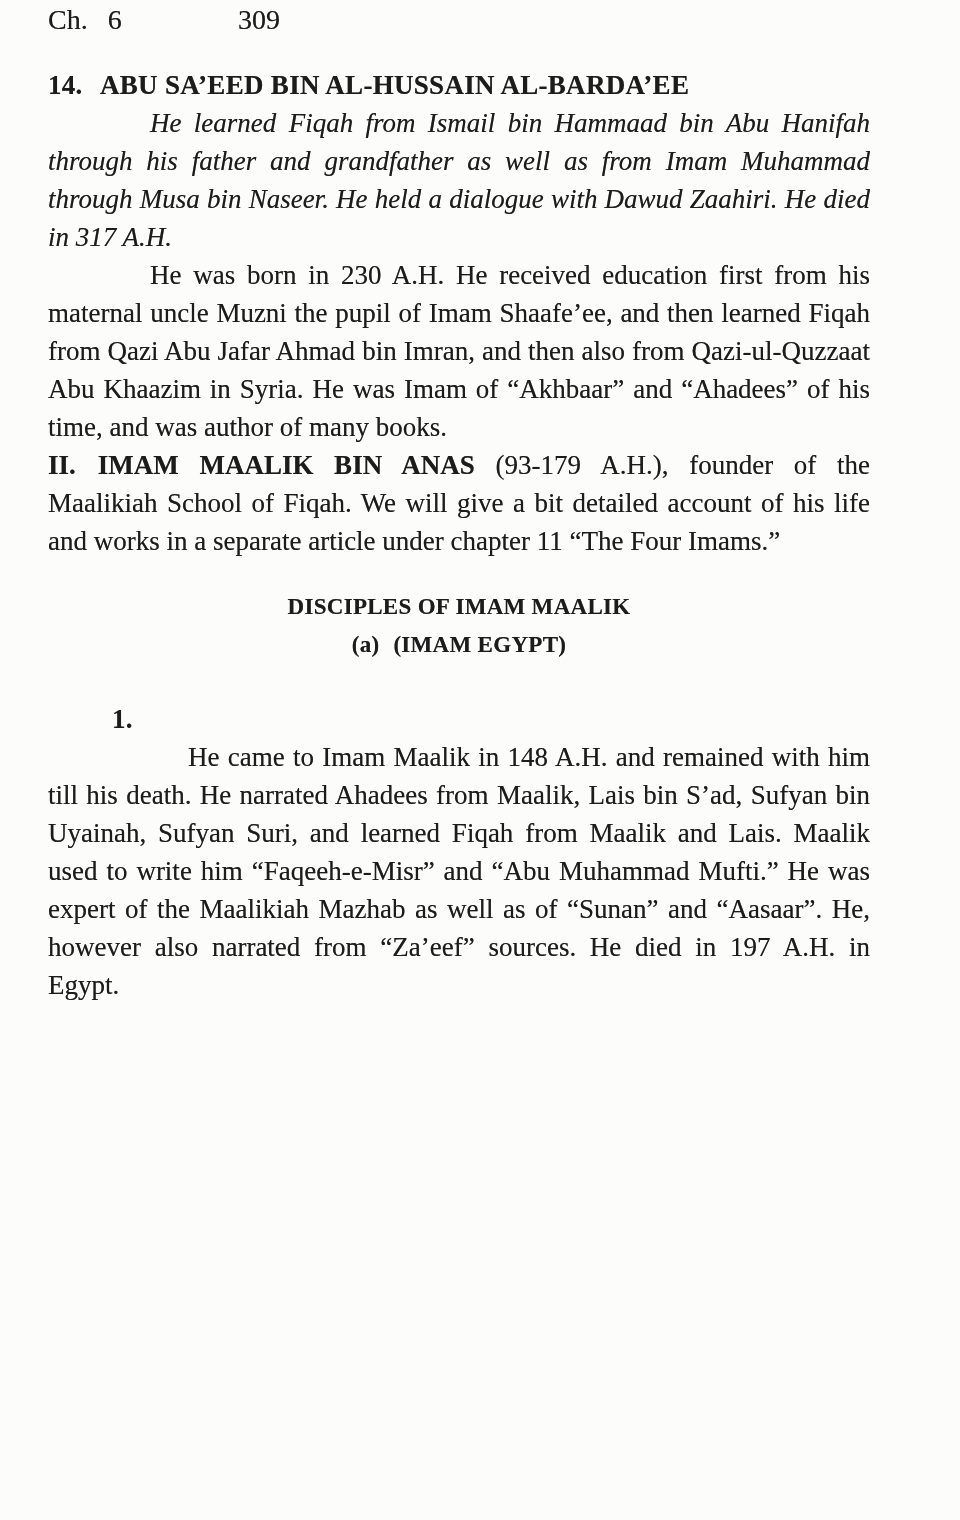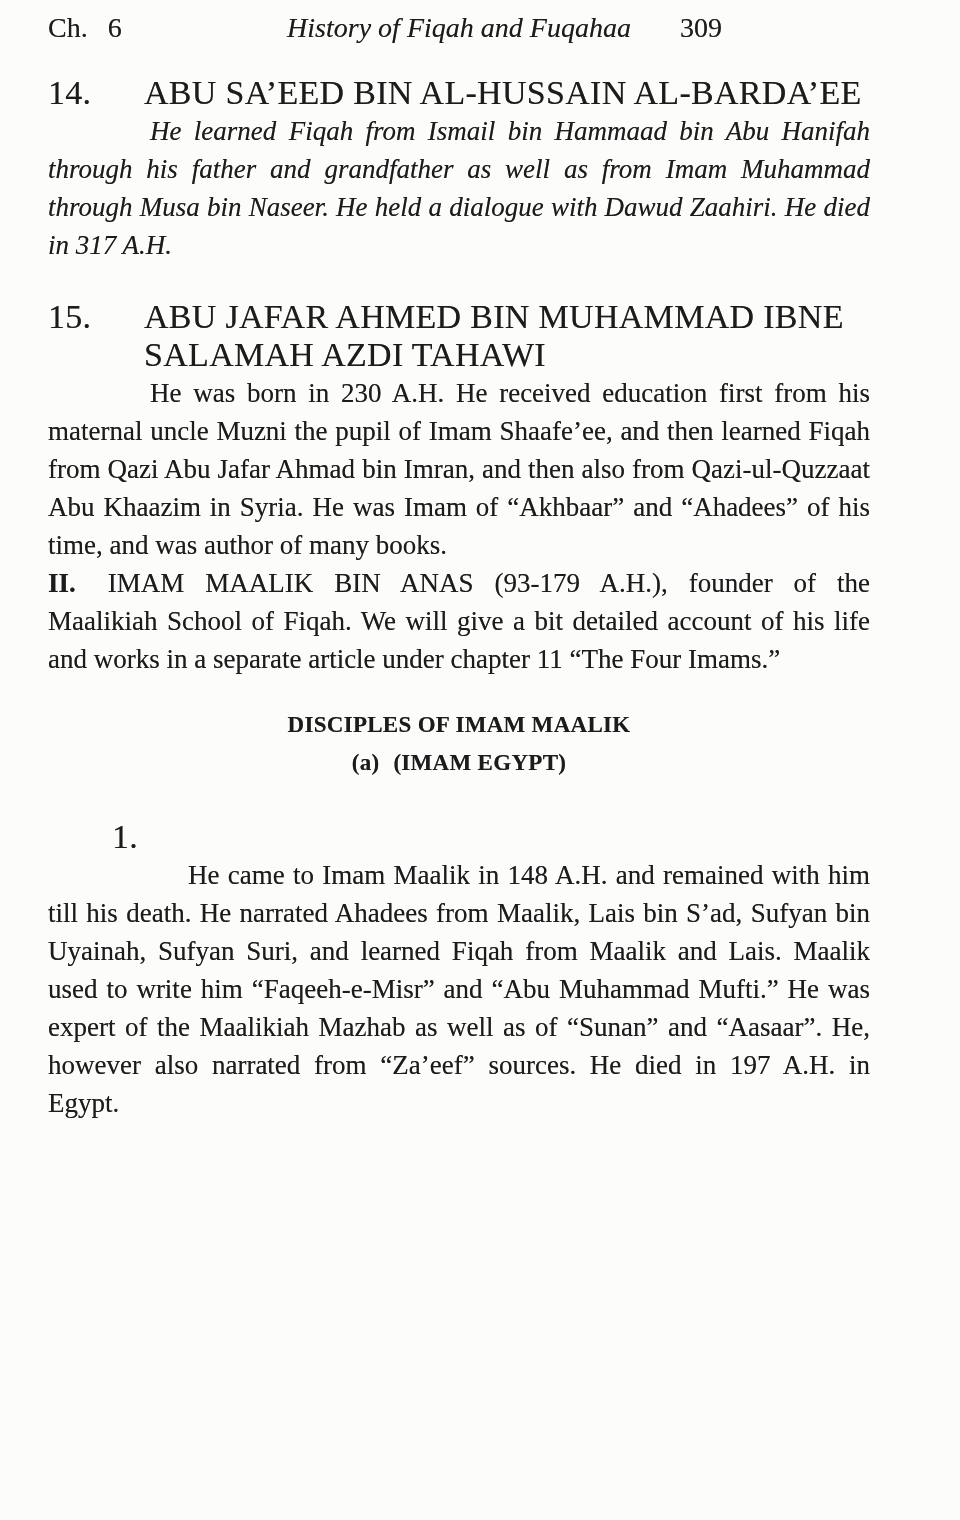--- a/index.html
+++ b/index.html
@@ -15,7 +15,7 @@
     font-family: "Liberation Serif", serif;
     color: #1c1c1c;
     box-sizing: border-box;
-    padding: 10px 90px 0 48px;
+    padding: 2px 90px 0 48px;
     overflow: hidden;
     text-shadow: 0 0 0.6px rgba(20,20,20,0.55);
   }

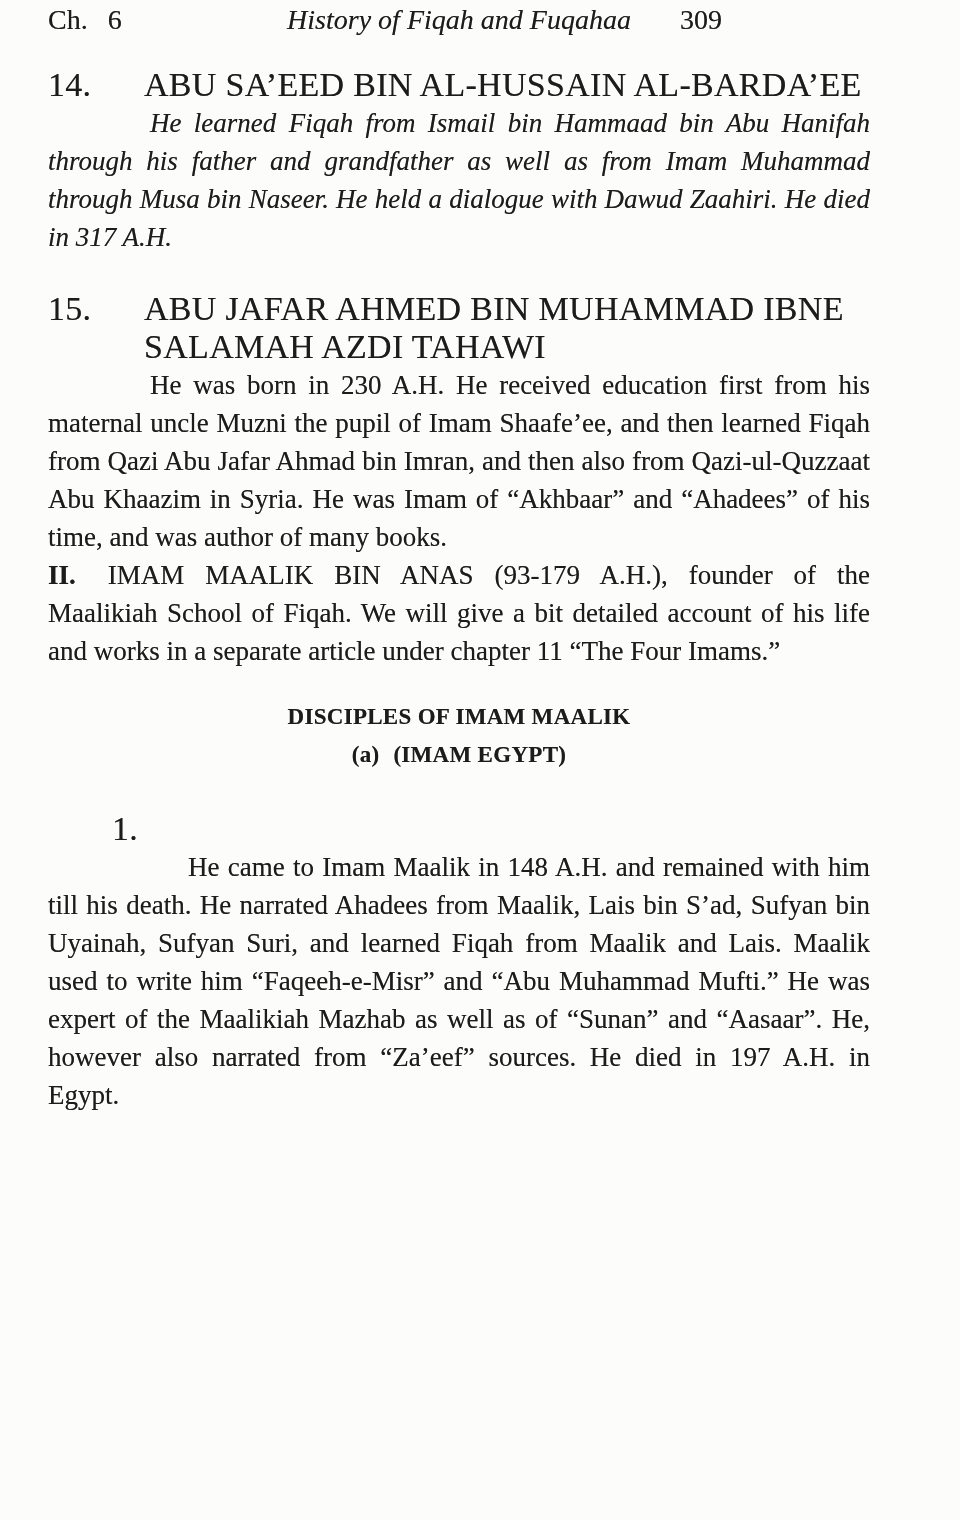--- a/index.html
+++ b/index.html
@@ -85,7 +85,6 @@
     <span class="left">
       <span>Ch.</span><span class="ch-num">6</span>
     </span>
-    <span class="center">History of Fiqah and Fuqahaa</span>
     <span class="right">309</span>
   </div>
 

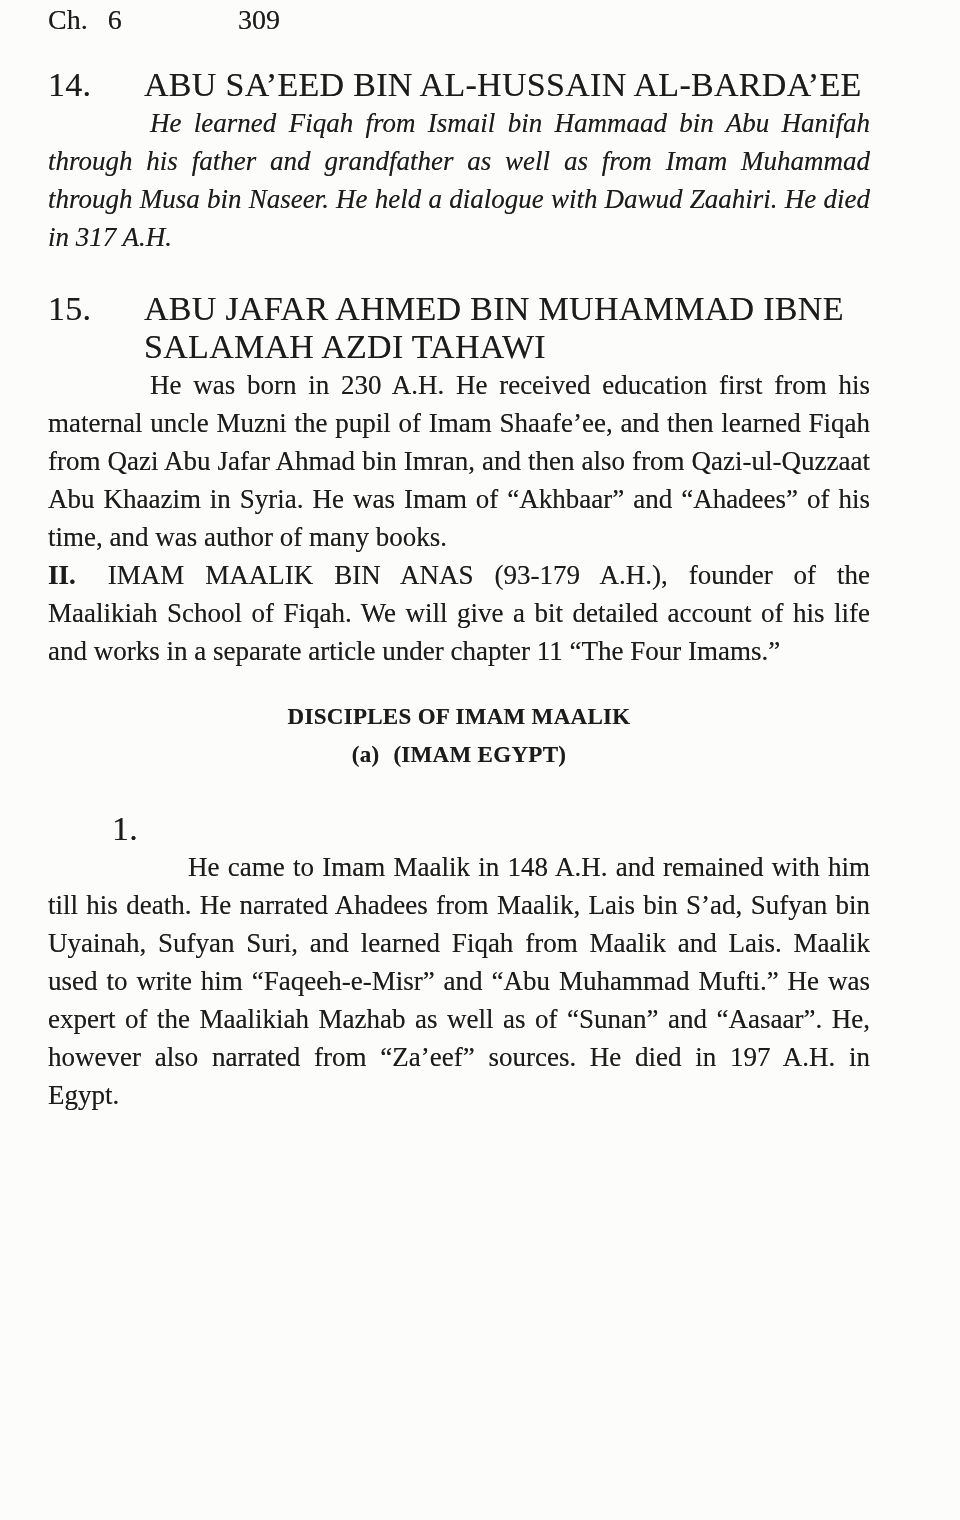--- a/index.html
+++ b/index.html
@@ -38,11 +38,10 @@
   
   .num-heading {
     display: flex;
-    font-weight: normal;
-    font-size: 34px;
+    font-weight: bold;
+    font-size: 27px;
     line-height: 38px;
     letter-spacing: 0.3px;
-    gap: 44px;
   }
   .num-heading .num { width: 52px; flex-shrink: 0; }
   .num-heading .ht  { flex: 1; }

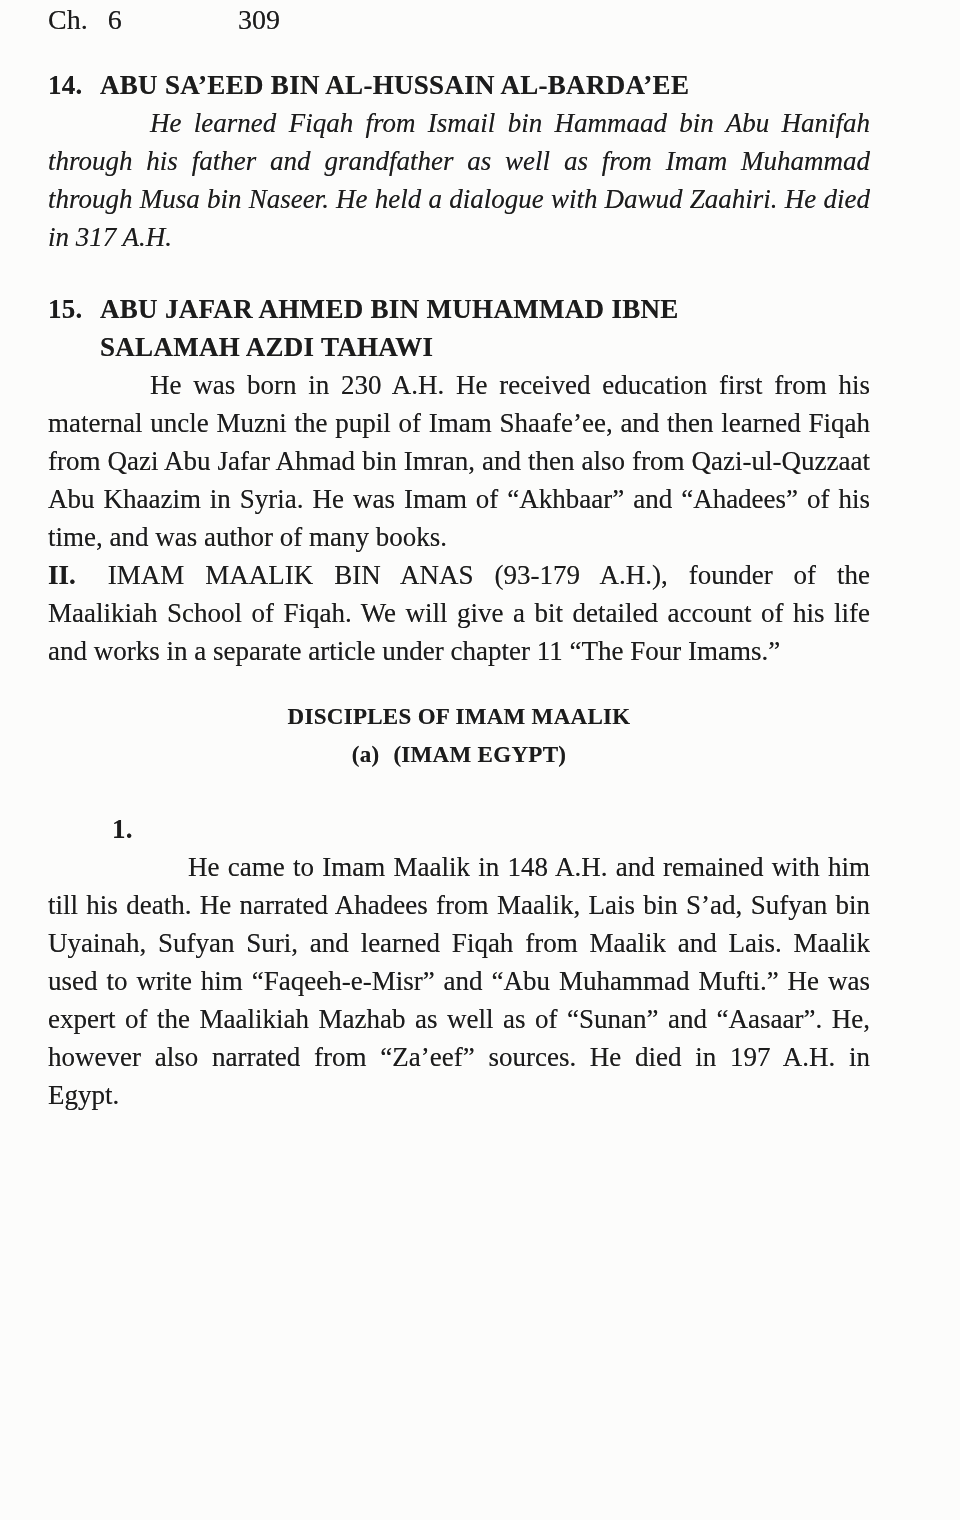--- a/index.html
+++ b/index.html
@@ -94,13 +94,6 @@
 
   <p class="body-par p14">He learned Fiqah from Ismail bin Hammaad bin Abu Hanifah through his father and grandfather as well as from Imam Muhammad through Musa bin Naseer. He held a dialogue with Dawud Zaahiri. He died in 317 A.H.</p>
 
-  <div class="num-heading h15">
-    <span class="num">15.</span>
-    <span class="ht">
-      <span style="display:block">ABU JAFAR AHMED BIN MUHAMMAD IBNE</span>
-      <span style="display:block">SALAMAH AZDI TAHAWI</span>
-    </span>
-  </div>
 
   <p class="body-par p15">He was born in 230 A.H. He received education first from his maternal uncle Muzni the pupil of Imam Shaafe’ee, and then learned Fiqah from Qazi Abu Jafar Ahmad bin Imran, and then also from Qazi-ul-Quzzaat Abu Khaazim in Syria. He was Imam of “Akhbaar” and “Ahadees” of his time, and was author of many books.</p>
 

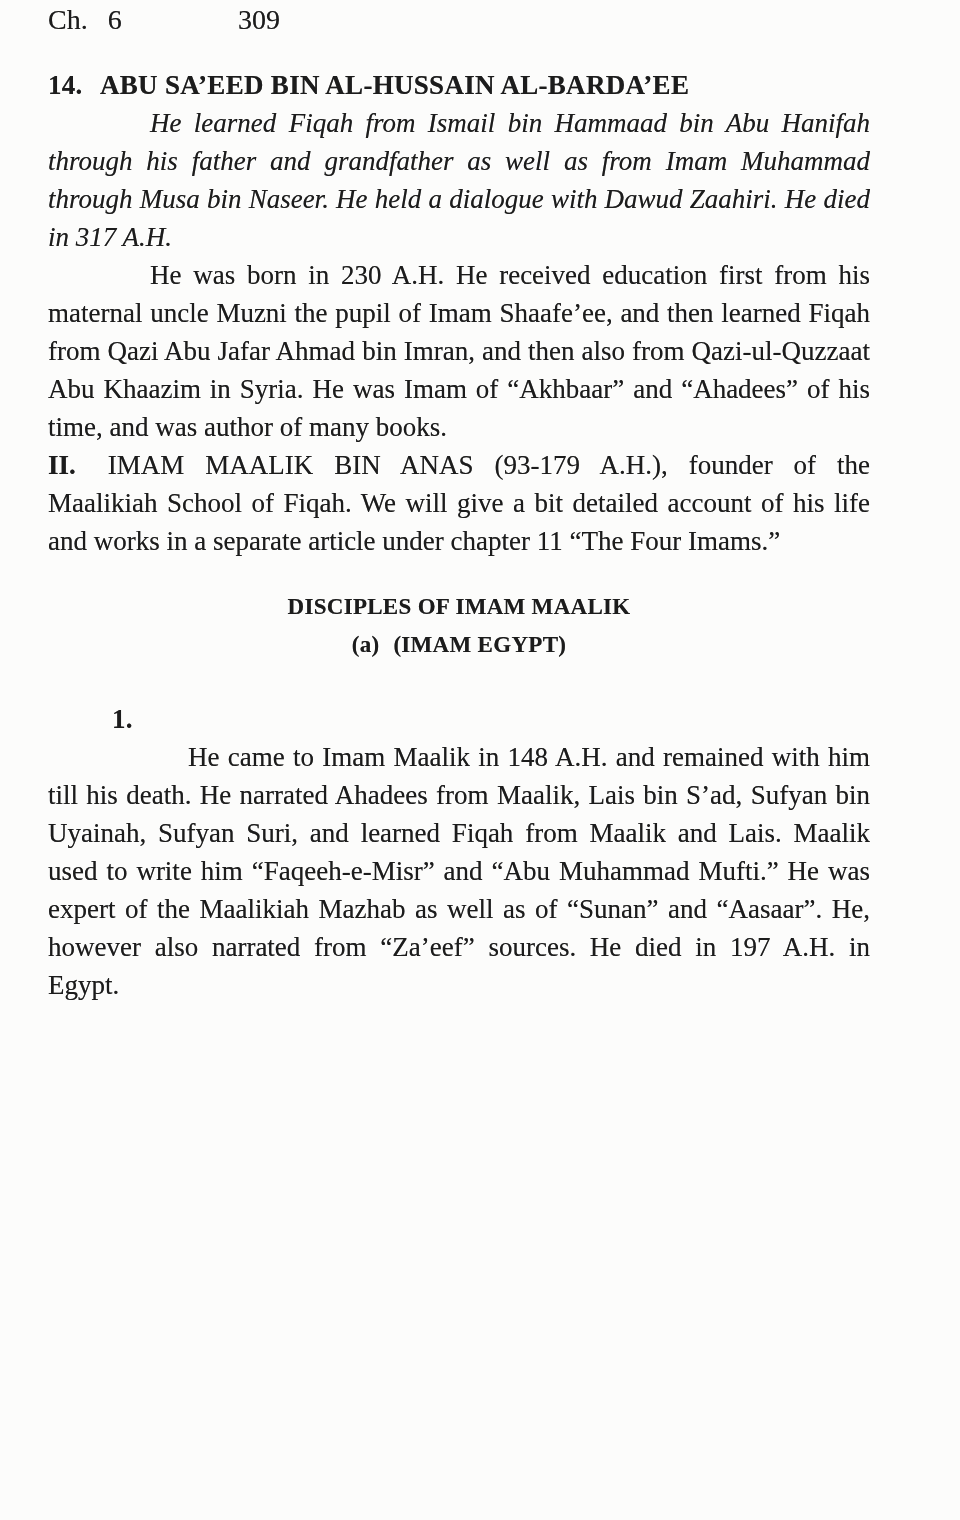--- a/index.html
+++ b/index.html
@@ -61,7 +61,7 @@
   .p15 { margin-top: 30px; text-indent: 102px; }
   .pII { margin-top: 42px; text-indent: 0; }
   .pII .lead-num { font-weight: bold; }
-  .pII .lead-name { font-weight: normal; margin-left: 32px; }
+  .pII .lead-name { font-weight: bold; margin-left: 22px; }
   .p1  { margin-top: 30px; margin-left: 64px; text-indent: 140px; }
 
   

